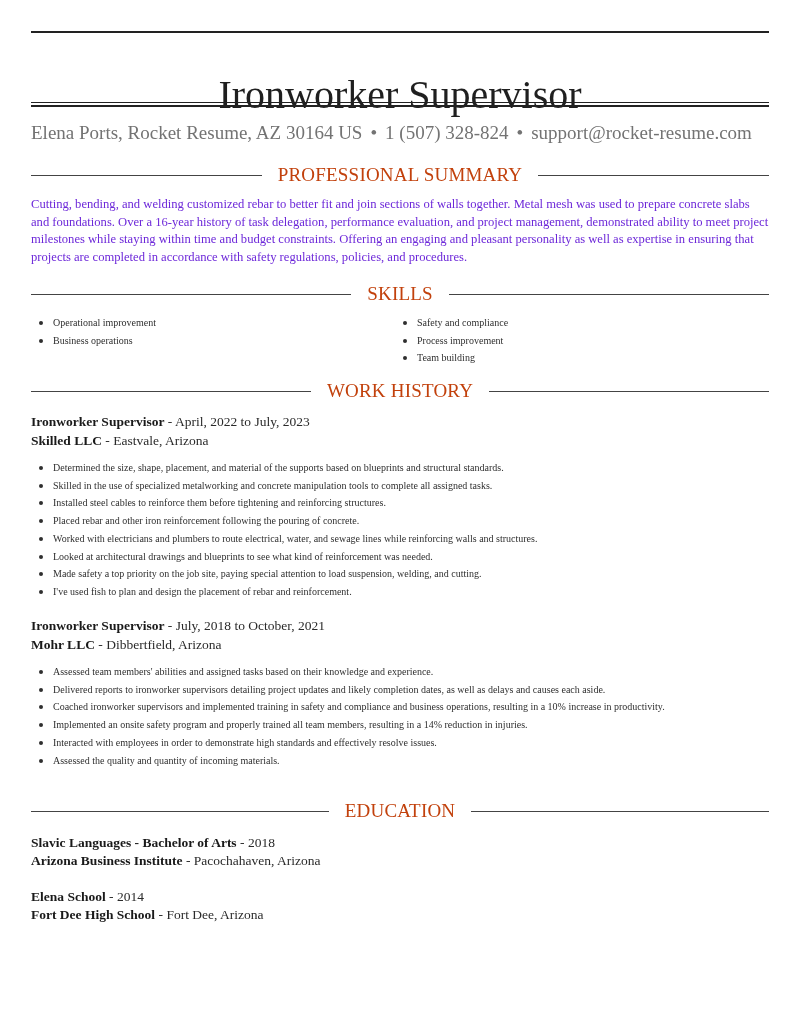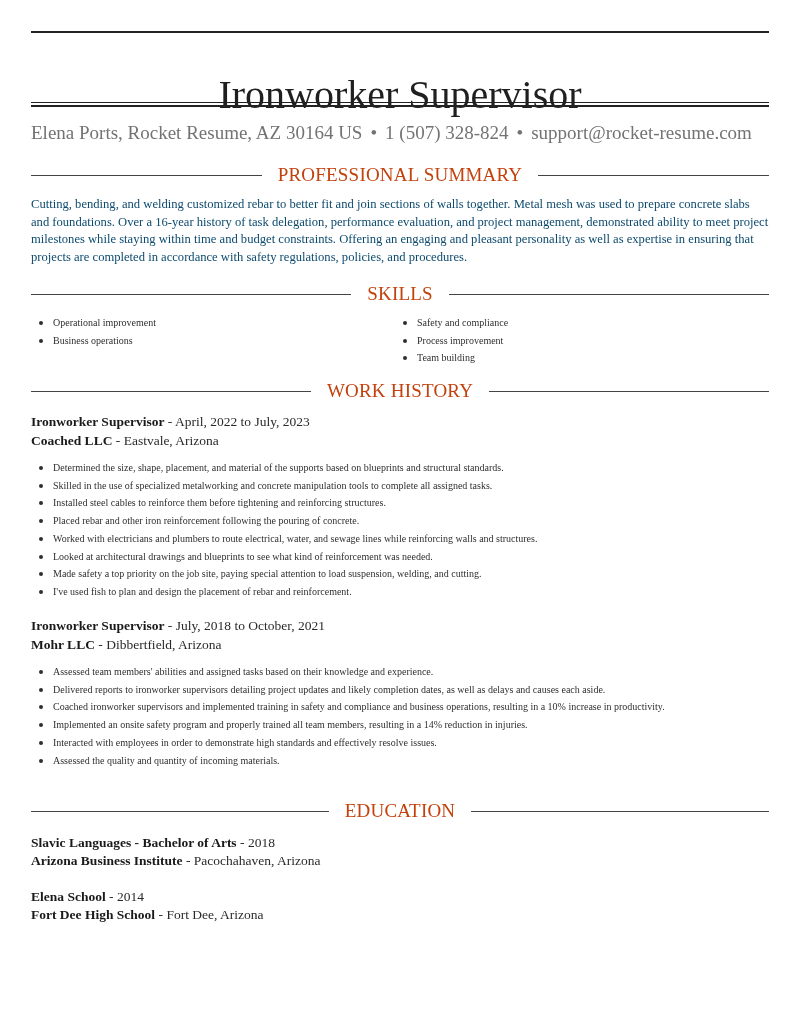--- a/index.html
+++ b/index.html
@@ -35,7 +35,7 @@
 
   .summary {
     position: absolute; top: 196px; left: 0; width: 738px;
-    font-size: 12.6px; line-height: 17.7px; color: #0c4a6e;
+    font-size: 12.6px; line-height: 17.7px; color: #6d28d9;
   }
 
   ul.bullets { list-style: none; margin: 0; padding: 0; }

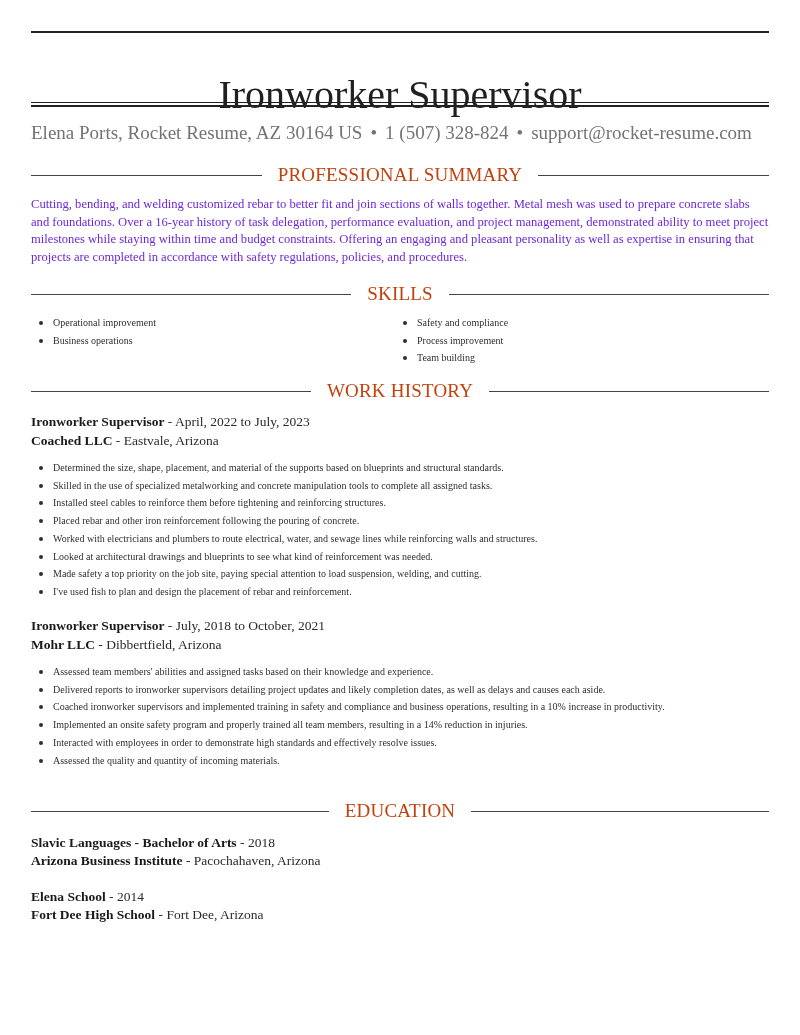--- a/index.html
+++ b/index.html
@@ -104,7 +104,7 @@
     <b>Ironworker Supervisor</b><span> - </span><span>April, 2022 to July, 2023</span>
   </div>
   <div class="job-company-line" style="top:432px;">
-    <b>Coached LLC</b><span> - </span><span>Eastvale, Arizona</span>
+    <b>Skilled LLC</b><span> - </span><span>Eastvale, Arizona</span>
   </div>
   <ul class="bullets job-bullets" style="top:459px;">
     <li>Determined the size, shape, placement, and material of the supports based on blueprints and structural standards.</li>

